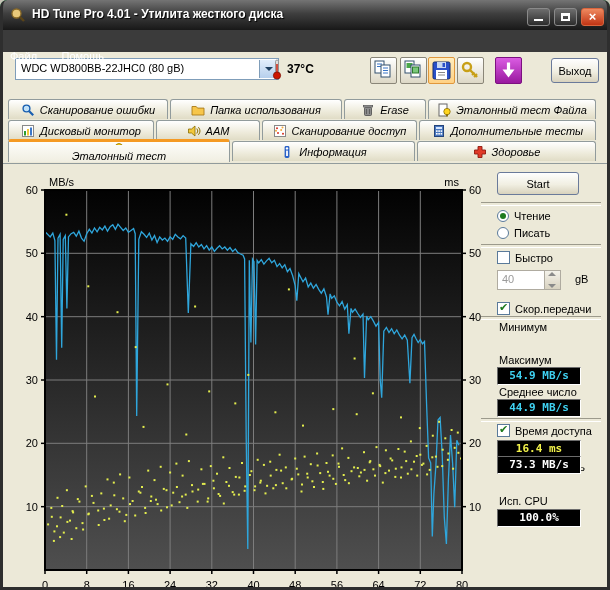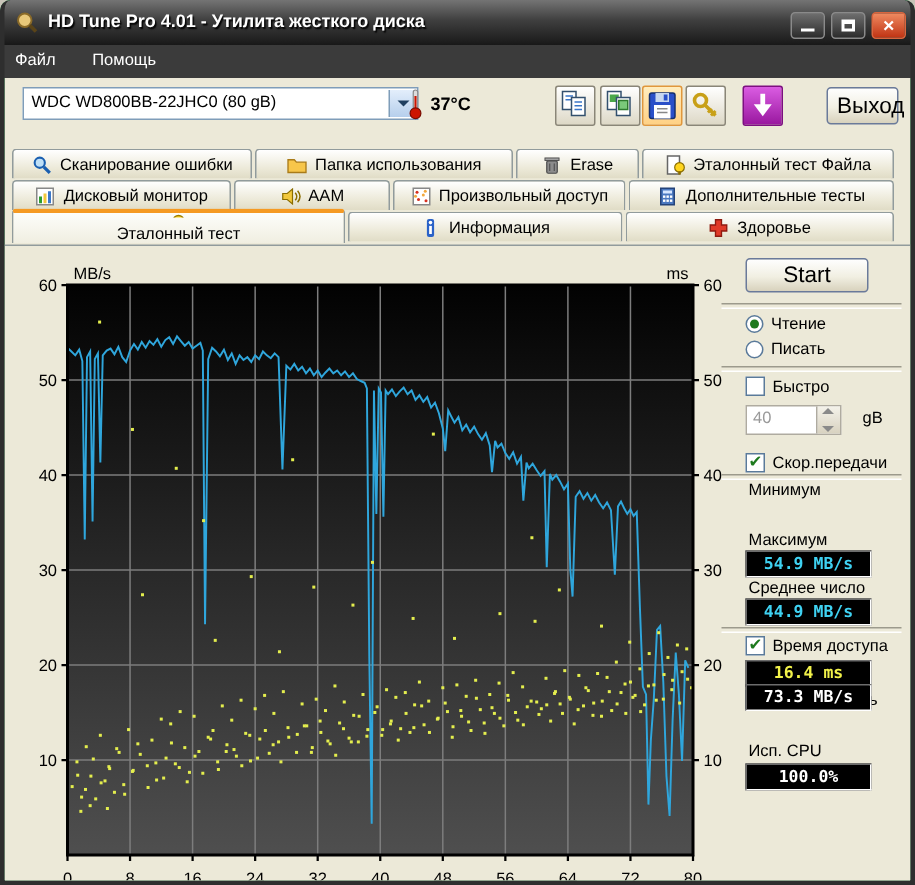--- a/index.html
+++ b/index.html
@@ -16,7 +16,7 @@
   .glyph-max{position:absolute;left:6px;top:4px;width:9px;height:8px;border:2px solid #fff;border-top-width:3px;box-sizing:border-box;}
   
   .menubar{position:absolute;left:0;top:30px;right:0;height:22px;background:#3b3b3b;z-index:5;}
-  .menuitem{display:inline-block;color:#fff;font-size:11px;padding:4px 10px 0 10px;}
+  .menuitem{display:inline-block;color:#fff;font-size:11px;padding:20px 10px 0 10px;}
   
   .client{position:absolute;left:3px;top:52px;width:604px;height:535px;background:#ECE9D8;overflow:hidden;}
   

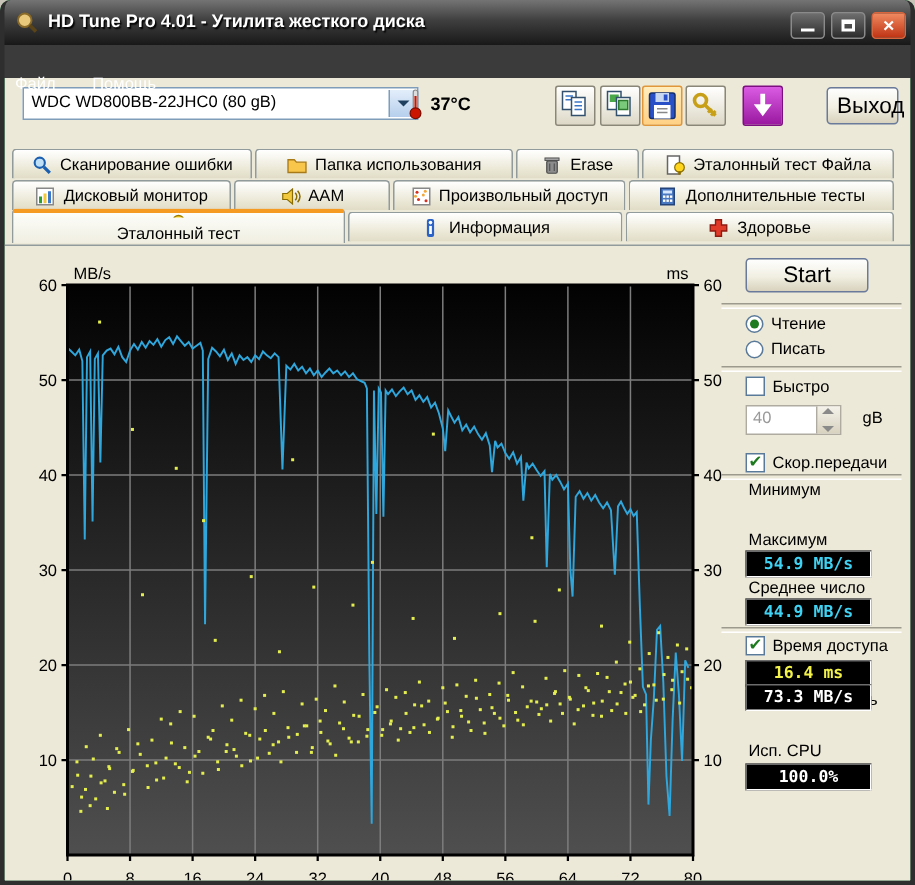--- a/index.html
+++ b/index.html
@@ -29,7 +29,7 @@
   .tbtn{position:absolute;top:5px;width:27px;height:27px;border:1px solid #8a8678;border-radius:2px;background:linear-gradient(#ffffff,#ddd8c6);box-sizing:border-box;}
   .tbtn.sel{background:linear-gradient(#ffedbe,#ffd184);border-color:#e0973c;}
   .tbtn.capture{background:linear-gradient(#da5ce2,#99189f);border-color:#7c1080;}
-  .xpbtn{position:absolute;font-family:"Liberation Sans",sans-serif;font-size:15px;color:#000;background:linear-gradient(#fefefe,#f1efe2 55%,#d8d2bd);border:1px solid #6a7a9a;border-radius:3px;}
+  .xpbtn{position:absolute;font-family:"Liberation Sans",sans-serif;font-size:11px;color:#000;background:linear-gradient(#fefefe,#f1efe2 55%,#d8d2bd);border:1px solid #6a7a9a;border-radius:3px;}
   .exit{left:548px;top:6px;width:48px;height:25px;}
   
   .tabrow{position:absolute;left:5px;height:21px;}

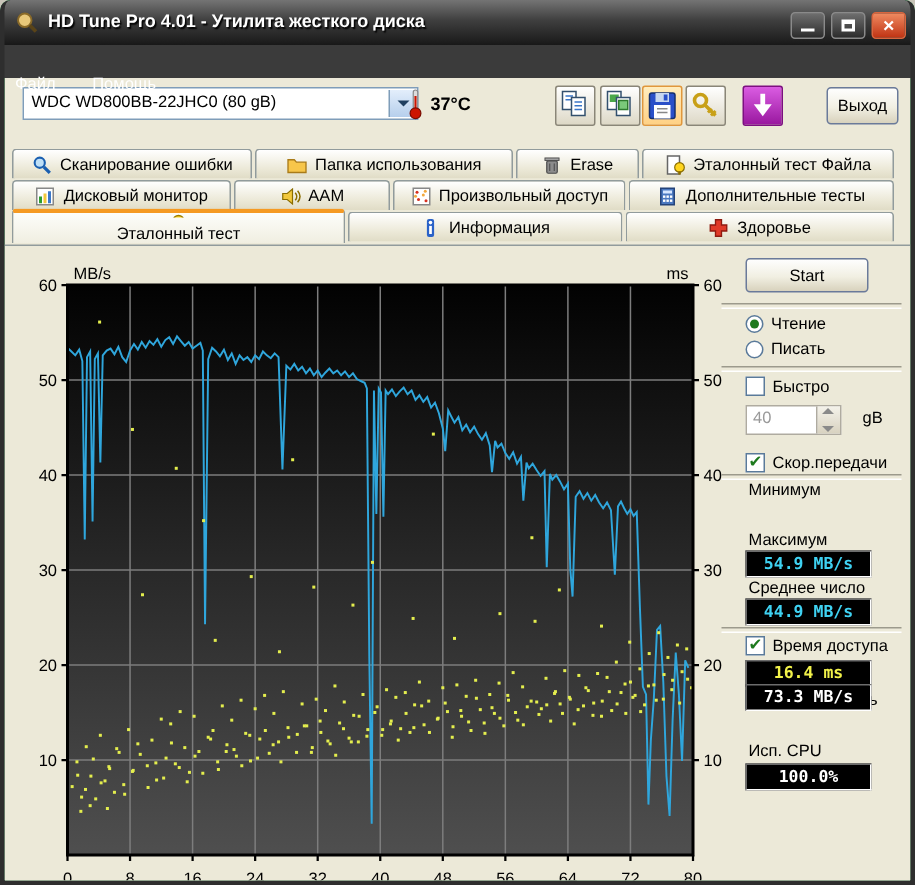--- a/index.html
+++ b/index.html
@@ -33,7 +33,7 @@
   .exit{left:548px;top:6px;width:48px;height:25px;}
   
   .tabrow{position:absolute;left:5px;height:21px;}
-  .tab{position:relative;float:left;height:20px;margin-right:2px;border:1px solid #919B9C;border-bottom:none;border-radius:3px 3px 0 0;background:linear-gradient(#ffffff,#ece9d8 65%,#e0dcc6);box-sizing:border-box;display:flex;align-items:center;justify-content:center;gap:5px;font-size:11px;color:#000;white-space:nowrap;}
+  .tab{position:relative;float:left;height:20px;margin-right:2px;border:1px solid #919B9C;border-bottom:none;border-radius:3px 3px 0 0;background:linear-gradient(#ffffff,#ece9d8 65%,#e0dcc6);box-sizing:border-box;display:flex;align-items:center;justify-content:center;gap:5px;font-size:11px;color:#000;white-space:nowrap;font-style:italic;}
   .tabrow.r1{top:47px;} .tabrow.r2{top:68px;} .tabrow.r3{top:89px;}
   .tab.active{height:23px;margin-top:-2px;background:linear-gradient(#fdfdfa,#f0eee1);border-top:3px solid #f59a23;z-index:8;flex-direction:column;}
   .page{position:absolute;left:0;top:111px;width:604px;height:424px;border-top:1px solid #919B9C;background:#ECE9D8;}

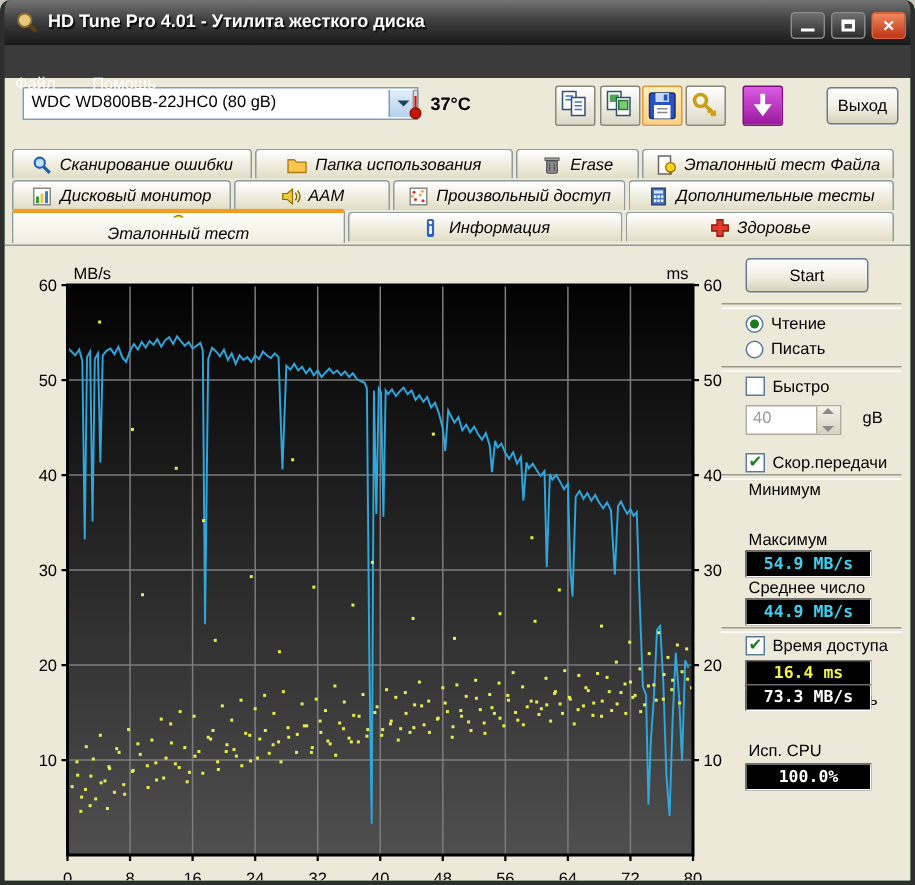--- a/index.html
+++ b/index.html
@@ -207,7 +207,7 @@
             <circle cx="10" cy="9.8" r="1" fill="#d83020"></circle>
             <circle cx="3" cy="6.8" r="1" fill="#f2a83c"></circle>
           </svg>
-        <span>Произвольный доступ</span>
+        <span>Сканирование доступ</span>
       </div>
       <div class="tab" style="width:177px">
         <svg width="14" height="14">

